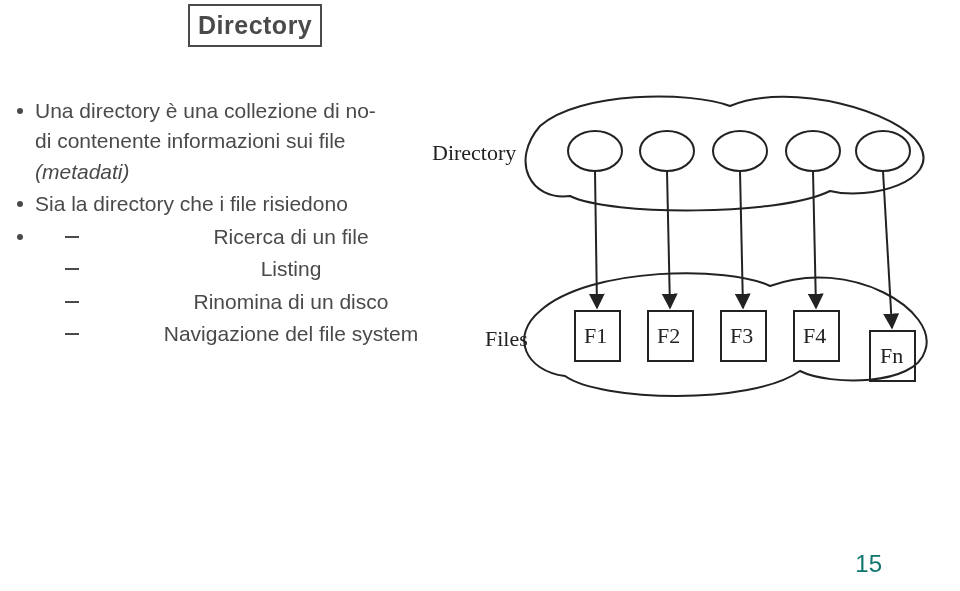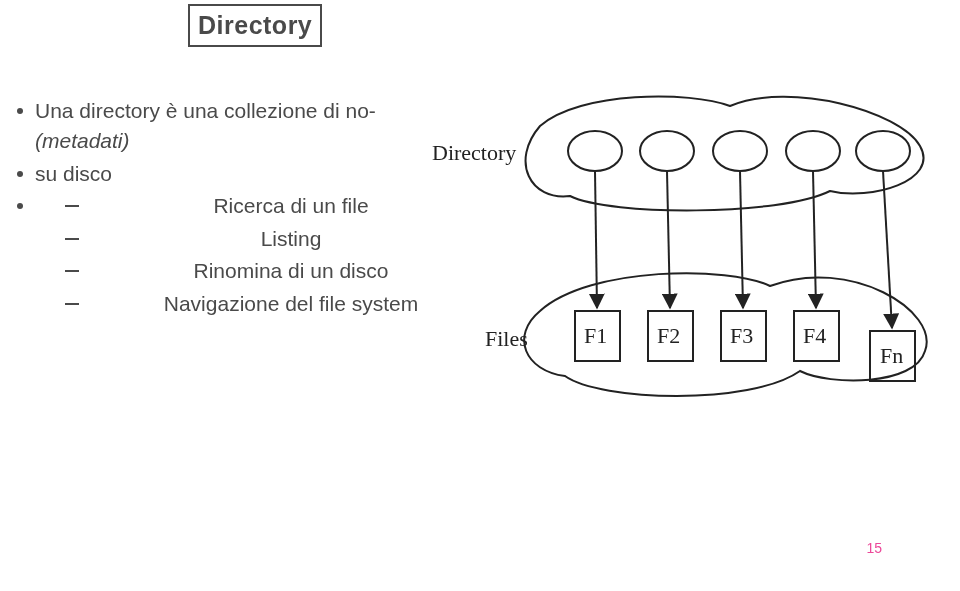--- a/index.html
+++ b/index.html
@@ -128,6 +128,7 @@
     <ul class="outer">
       <li>
         <span class="para">Una directory è una collezione di no-</span>
+        <span class="para">di contenente informazioni sui file</span>
         <span class="para italic">(metadati)</span>
       </li>
       <li>

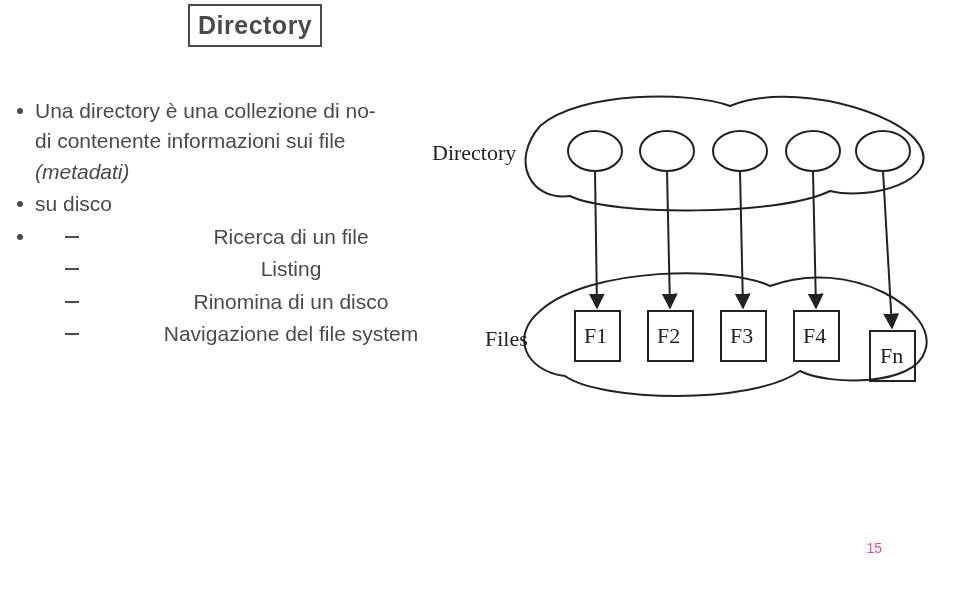--- a/index.html
+++ b/index.html
@@ -132,6 +132,7 @@
         <span class="para italic">(metadati)</span>
       </li>
       <li>
+        <span class="para">Sia la directory che i file risiedono</span>
         <span class="para">su disco</span>
       </li>
       <li>

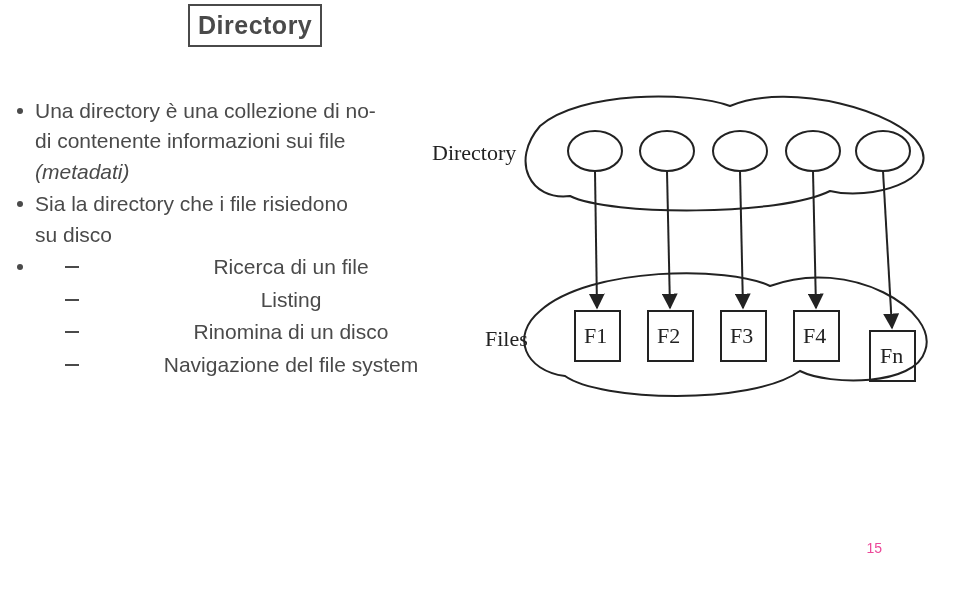--- a/index.html
+++ b/index.html
@@ -133,7 +133,6 @@
       </li>
       <li>
         <span class="para">Sia la directory che i file risiedono</span>
-        <span class="para">su disco</span>
       </li>
       <li>
         <ul class="inner">

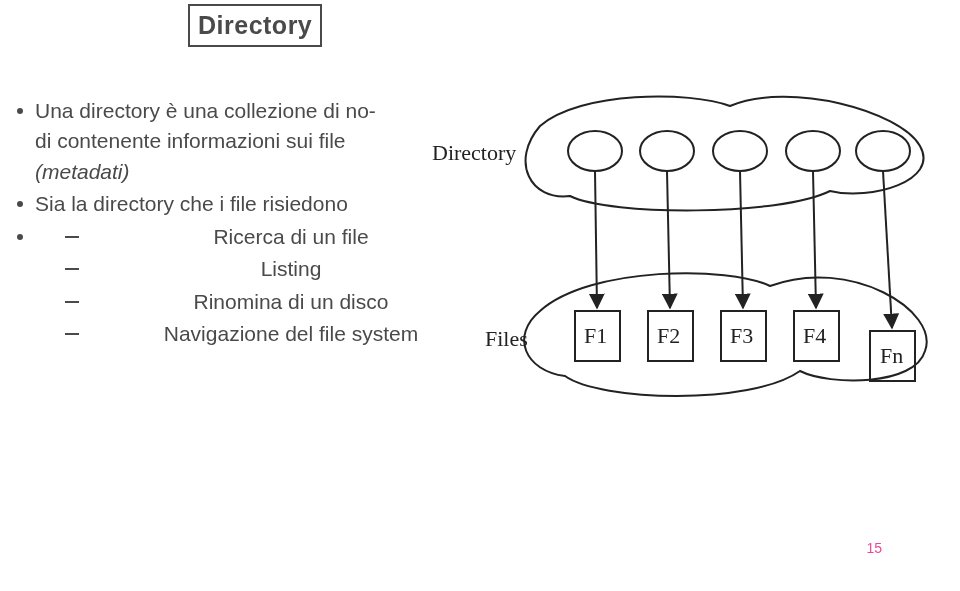--- a/index.html
+++ b/index.html
@@ -100,9 +100,9 @@
   .page-num {
     position: absolute;
     right: 22px;
-    bottom: 33px;
-    font-size: 14px;
-    color: #ec4899;
+    bottom: 9px;
+    font-size: 24px;
+    color: #0f766e;
   }
   .fig-label {
     font-family: "Times New Roman", Times, serif;

